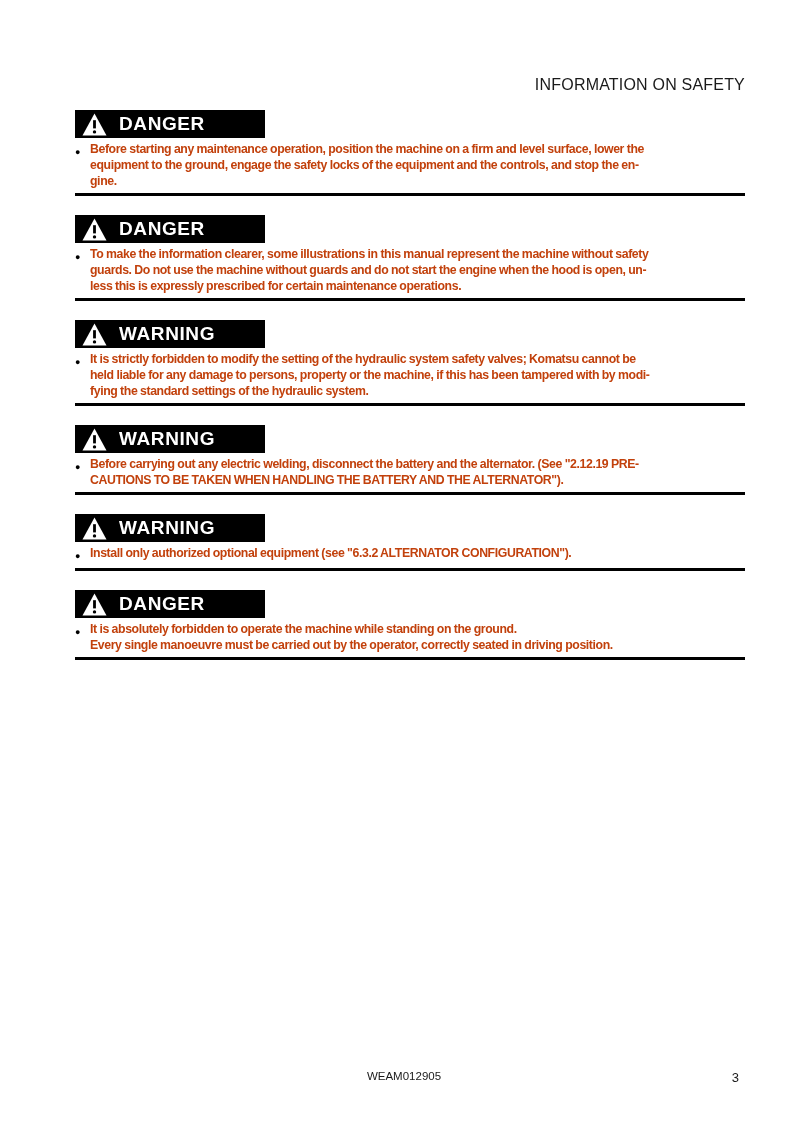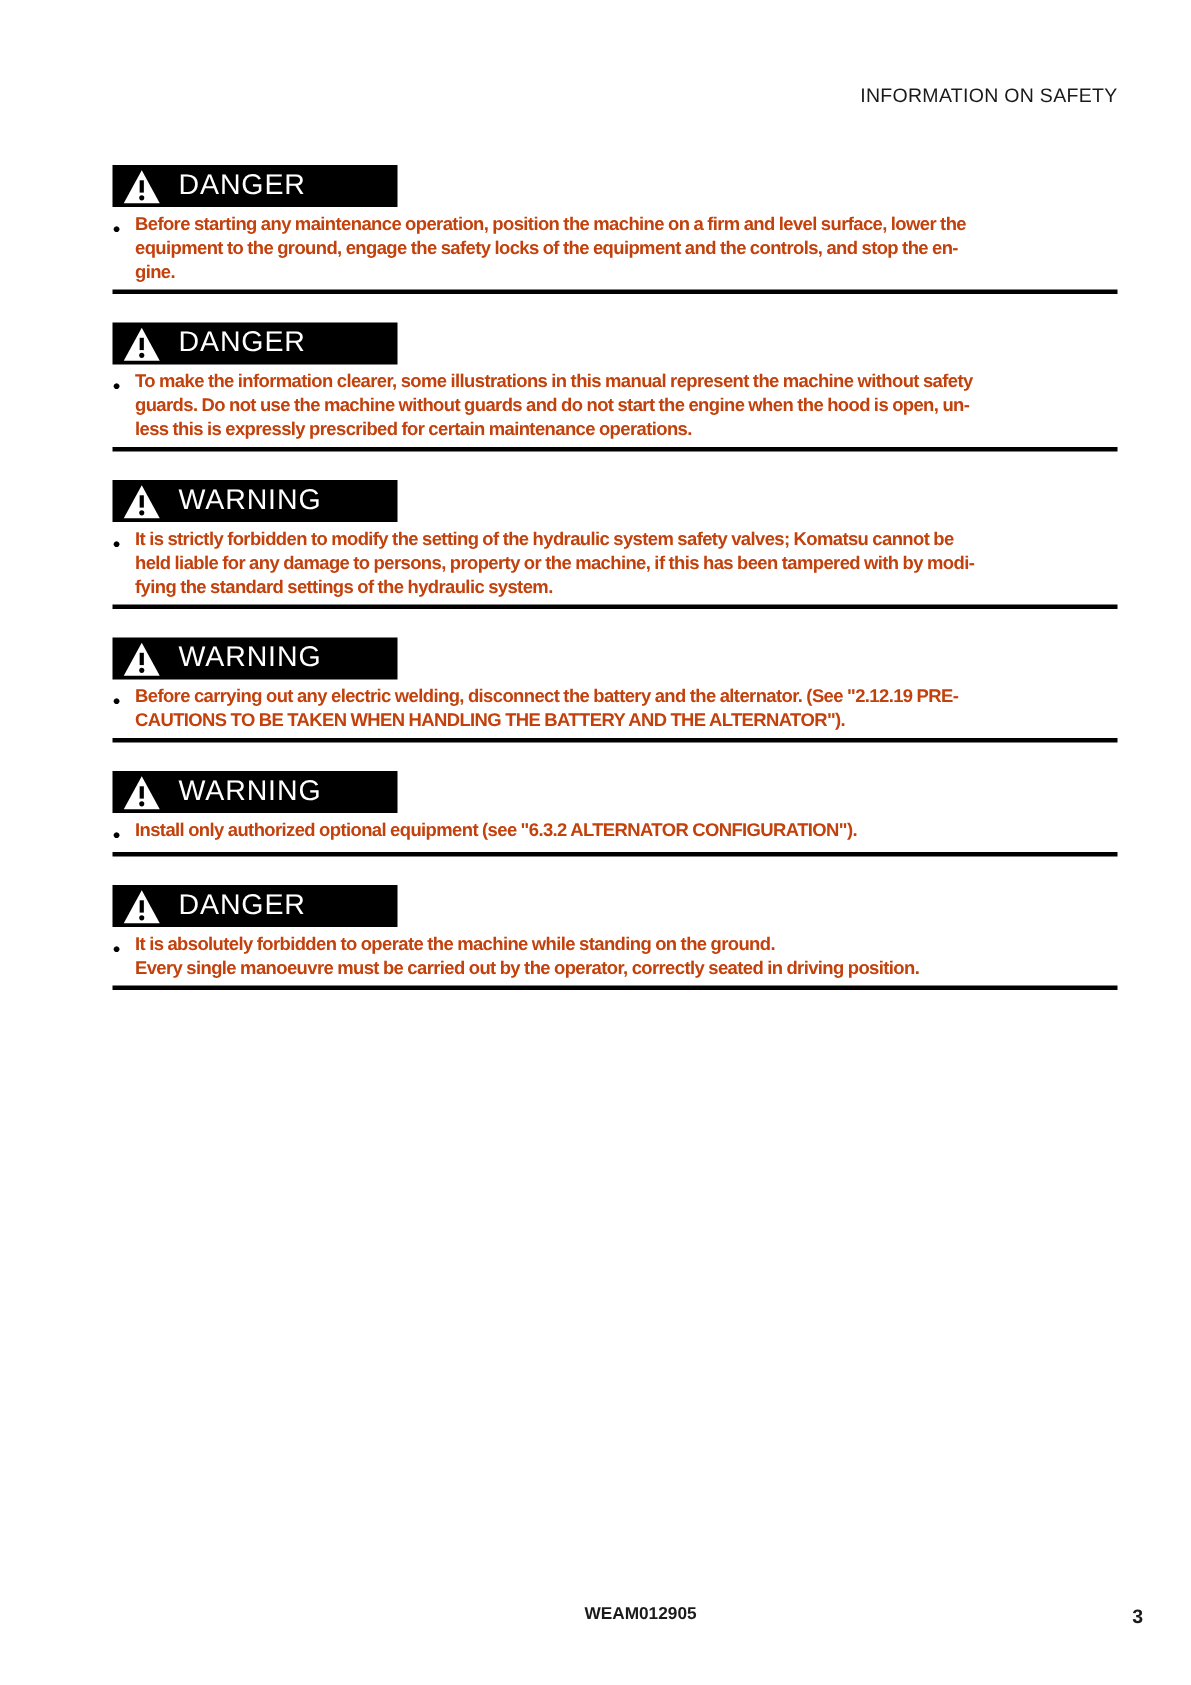--- a/index.html
+++ b/index.html
@@ -14,9 +14,9 @@
   }
   .page-header {
     position: absolute;
-    top: 56px;
+    top: 76px;
     right: 49px;
-    font-size: 13px;
+    font-size: 16px;
     letter-spacing: 0.2px;
     color: #1a1a1a;
   }

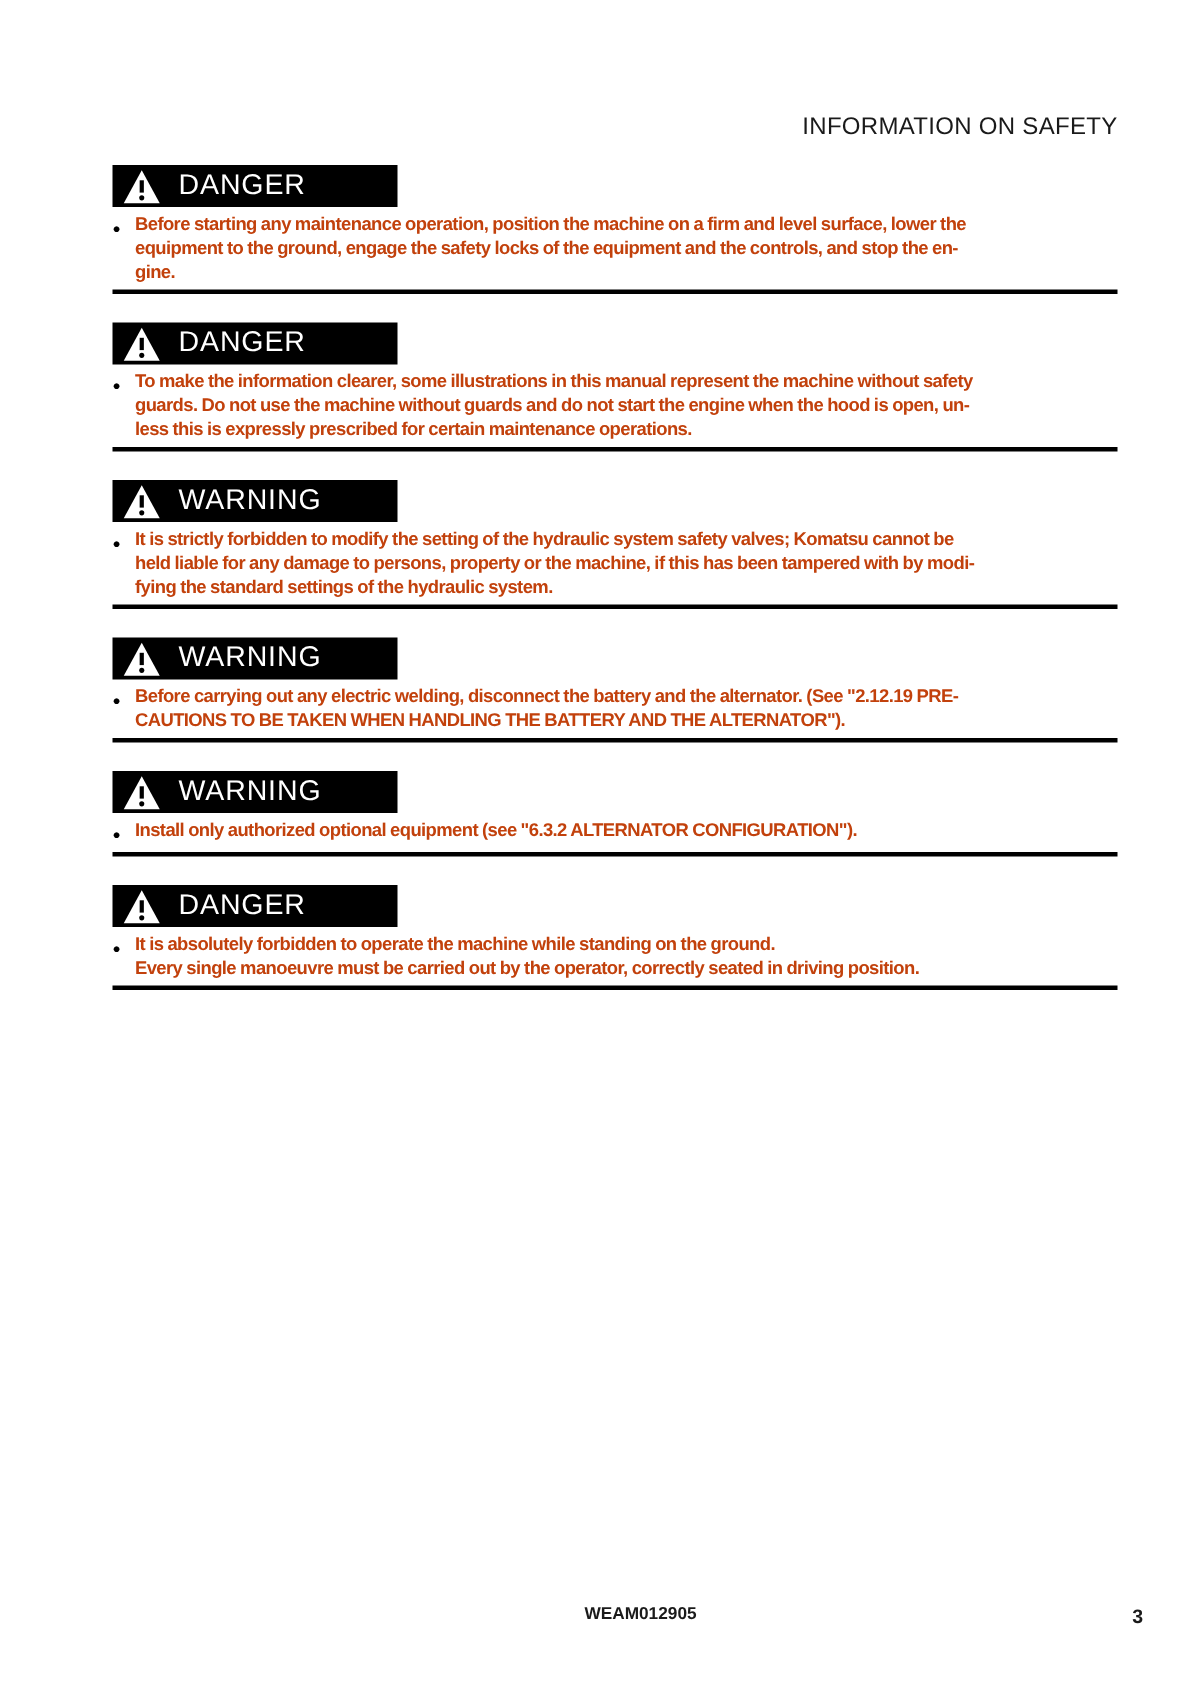--- a/index.html
+++ b/index.html
@@ -40,7 +40,7 @@
   .banner-label {
     color: #ffffff;
     font-size: 19px;
-    font-weight: normal;
+    font-weight: bold;
     letter-spacing: 0.6px;
     margin-left: 12px;
     line-height: 28px;

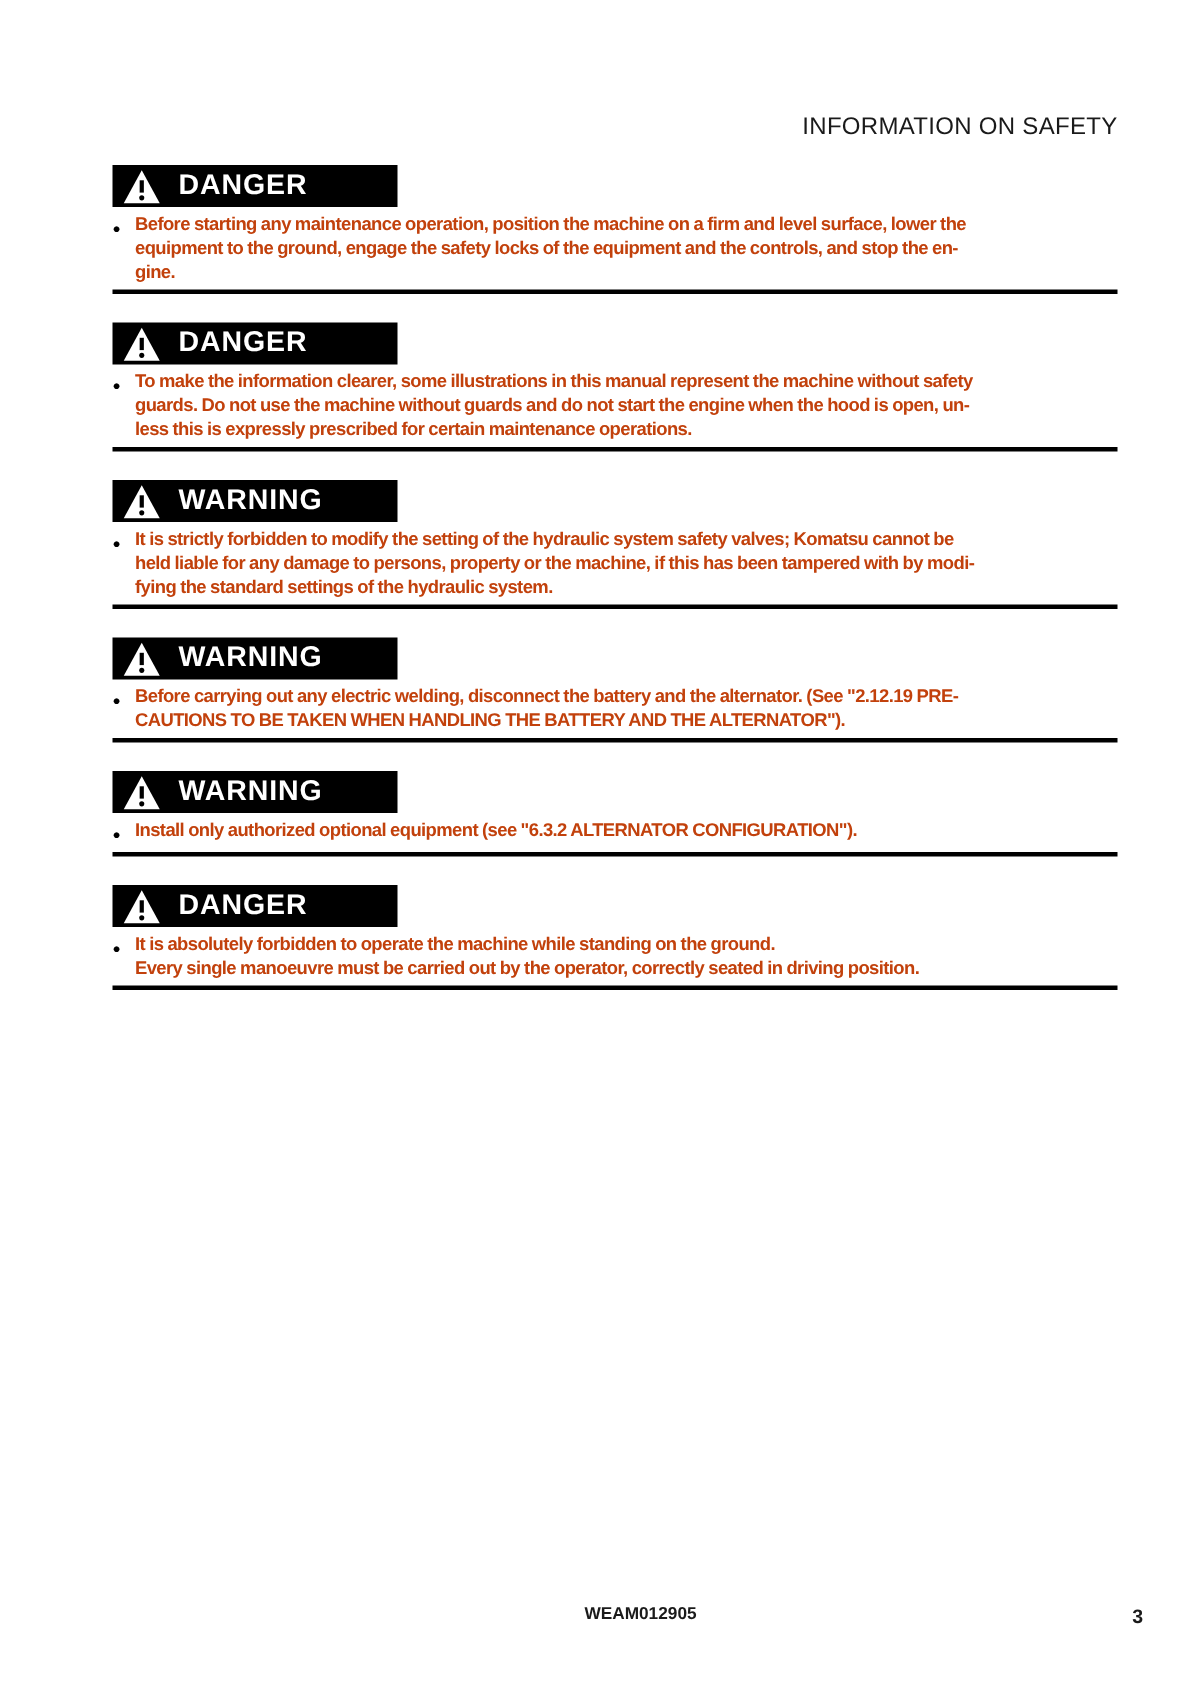--- a/index.html
+++ b/index.html
@@ -89,10 +89,9 @@
   .page-footer {
     position: absolute;
     top: 1070px;
-    left: 92px;
+    left: 69px;
     width: 670px;
     height: 20px;
-    font-weight: bold;
   }
   .footer-code {
     position: absolute;

